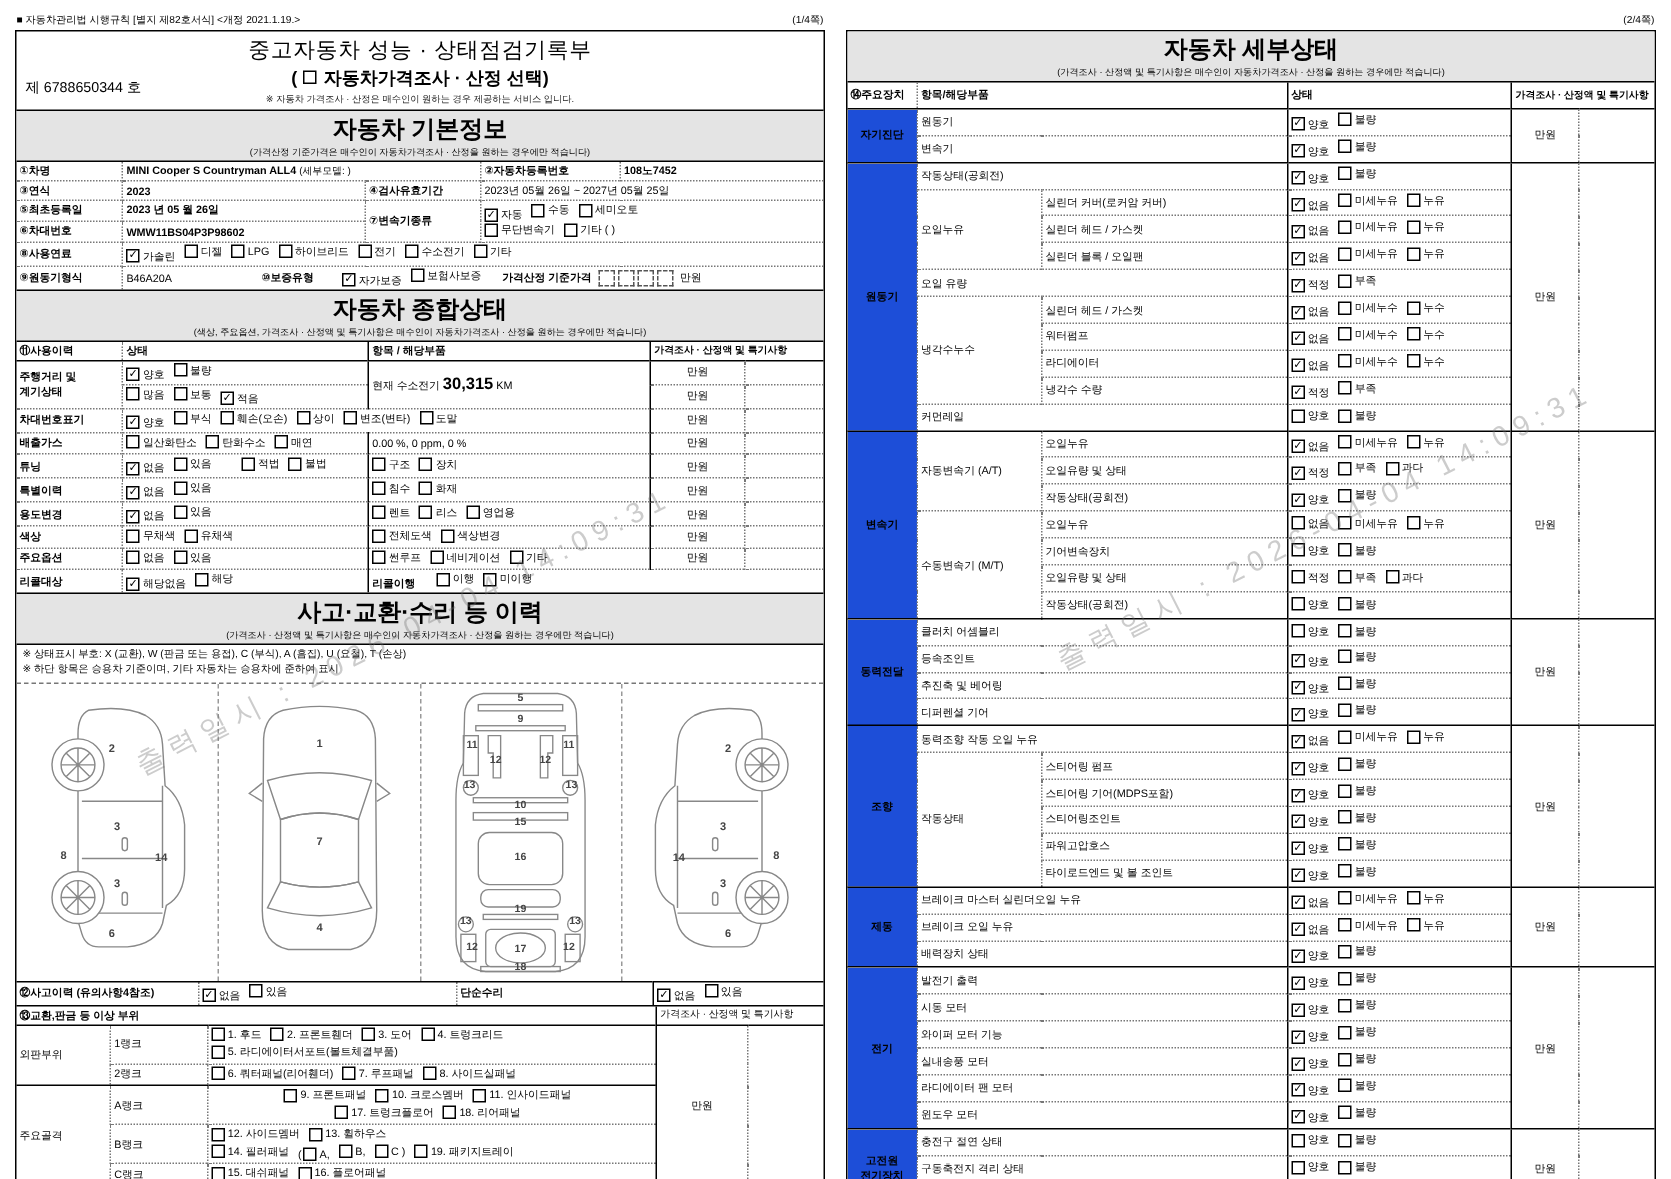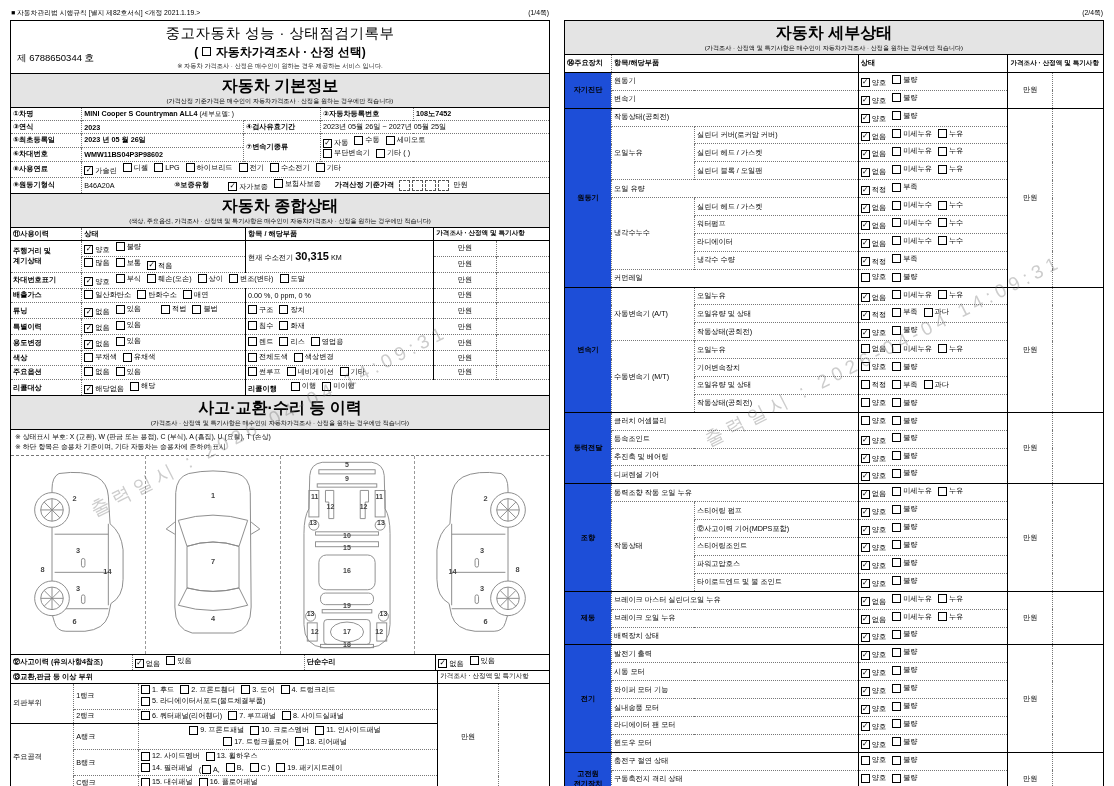--- a/index.html
+++ b/index.html
@@ -992,7 +992,7 @@
               </span></td>
           </tr>
           <tr>
-            <td class="bld">⑫사고이력 기어(MDPS포함)</td>
+            <td class="bld">스티어링 기어(MDPS포함)</td>
             <td class="bl"><span class="ck">
                 <span class="bx">✓</span>
                 <span class="cl">양호</span>

